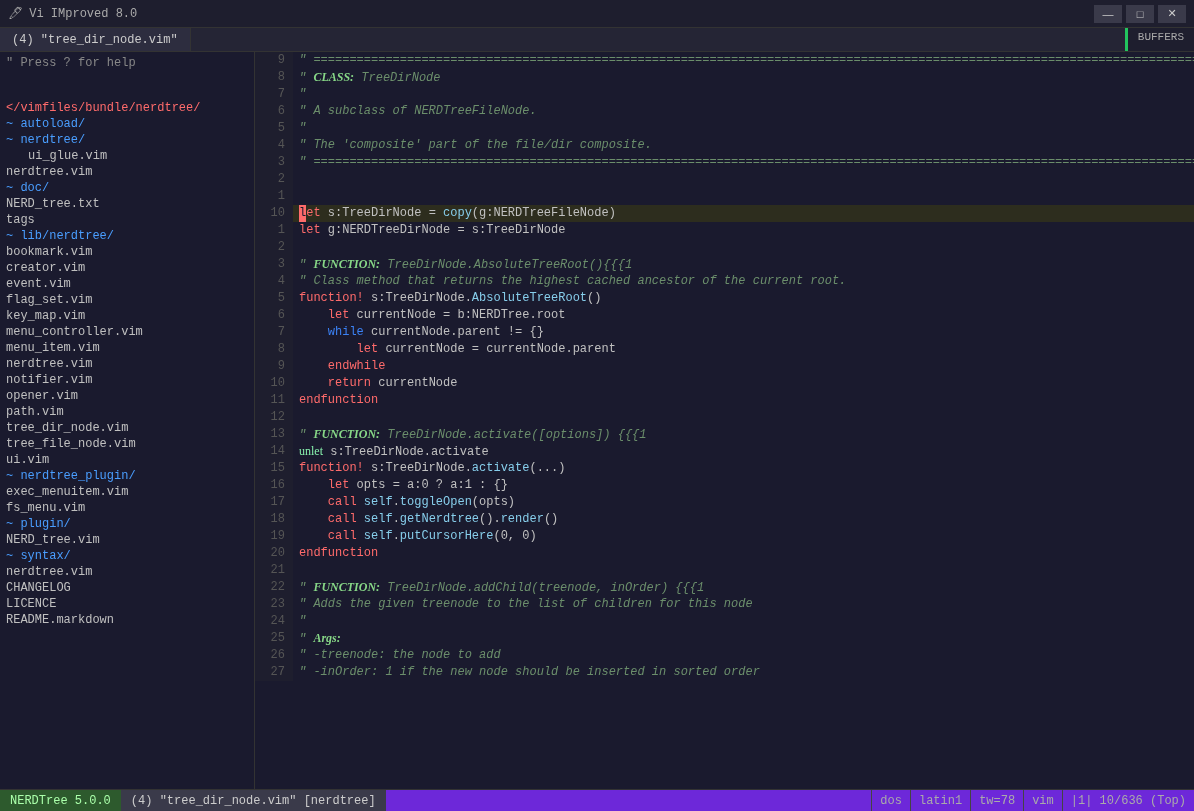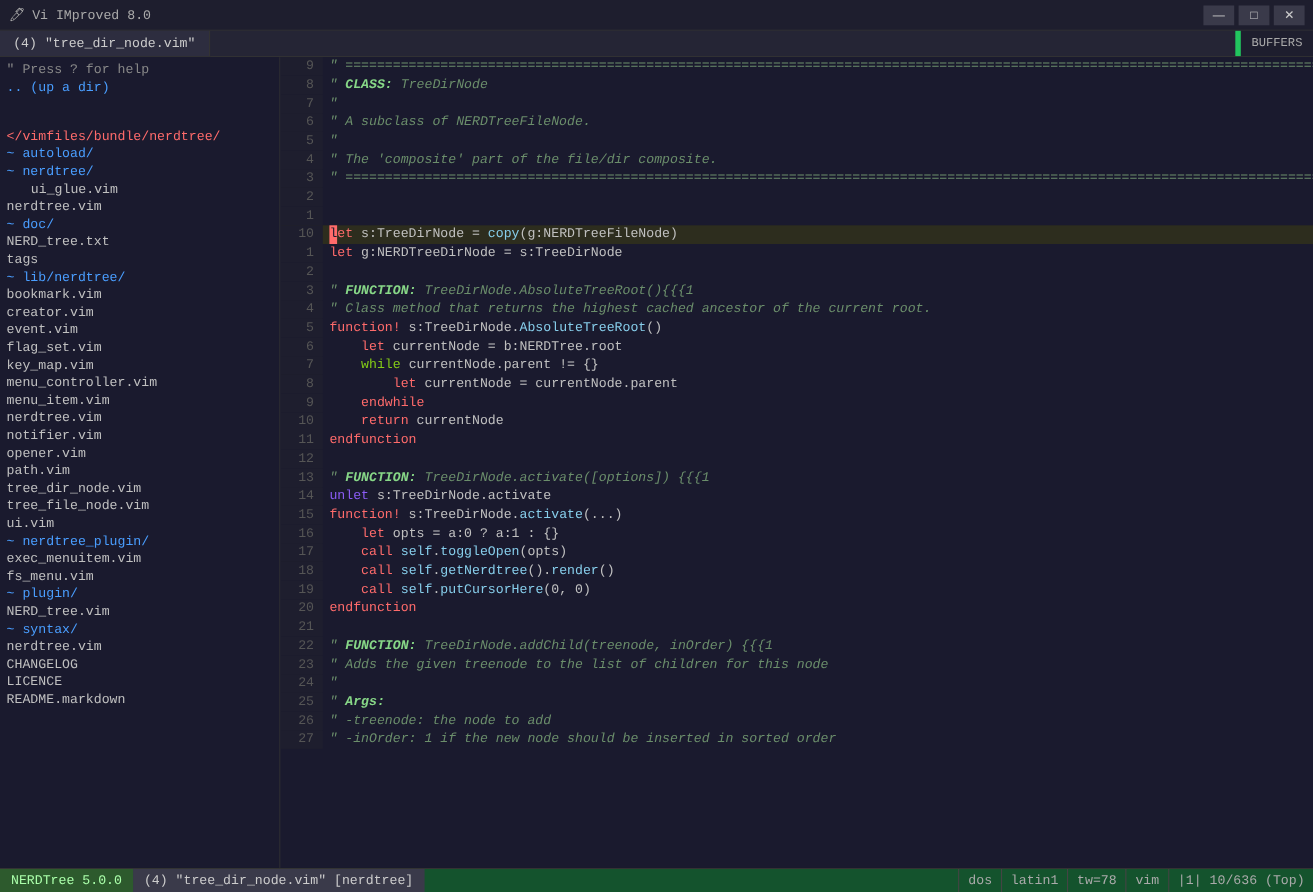--- a/index.html
+++ b/index.html
@@ -71,10 +71,9 @@
       color: #aaa;
       padding: 3px 10px;
       font-size: 11px;
-      border-left: 5px solid #22c55e;
+      border-left: 3px solid #22c55e;
       height: 100%;
       display: flex;
-      align-items: center;
     }
 
     

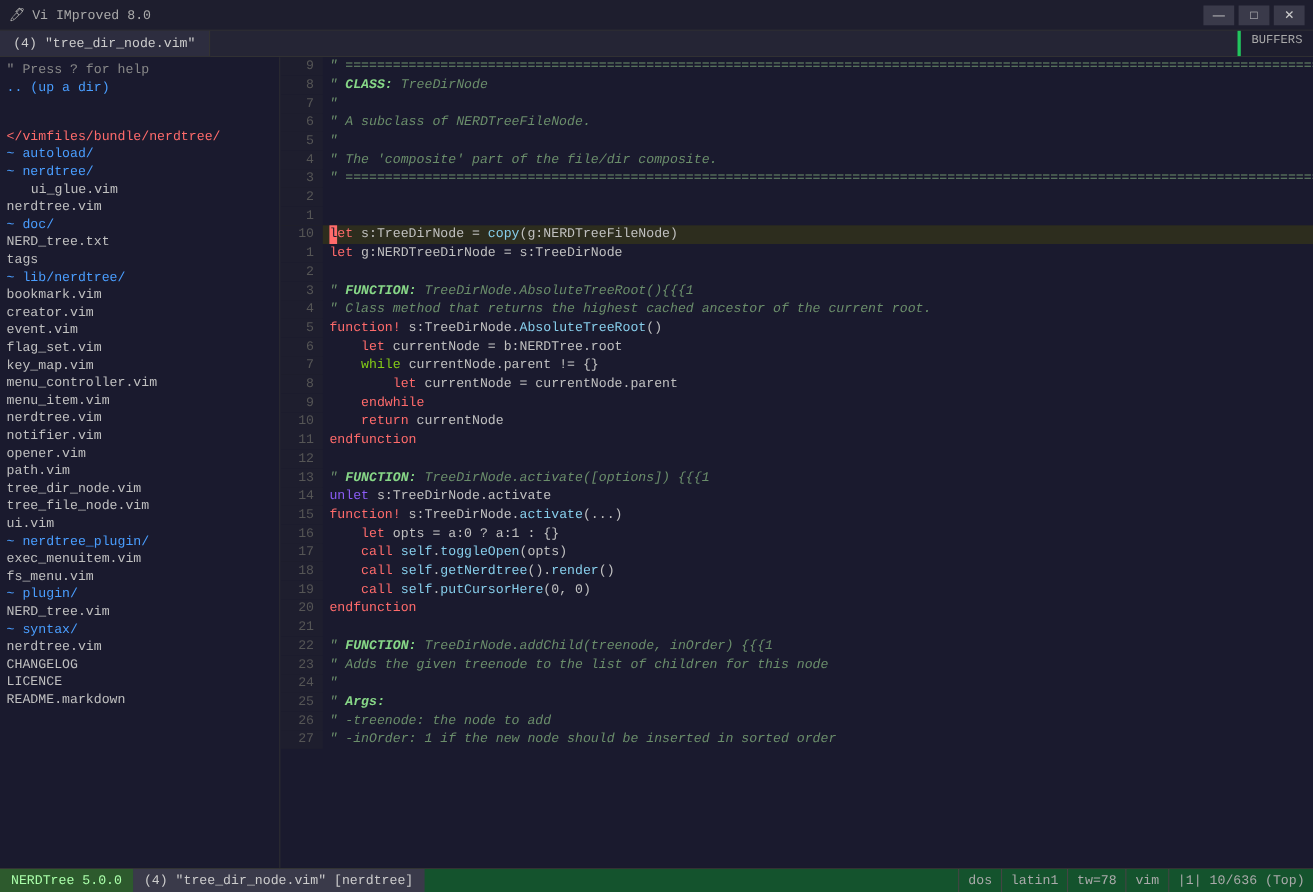--- a/index.html
+++ b/index.html
@@ -253,7 +253,6 @@
 
   <div id="sidebar">
     <div class="help-text">" Press ? for help</div>
-    <div class="dir-nav tree-item">.. (up a dir)</div>
     <div class="current-path tree-item">&lt;/vimfiles/bundle/nerdtree/</div>
 
     <div class="tree-item tree-dir">~ autoload/</div>

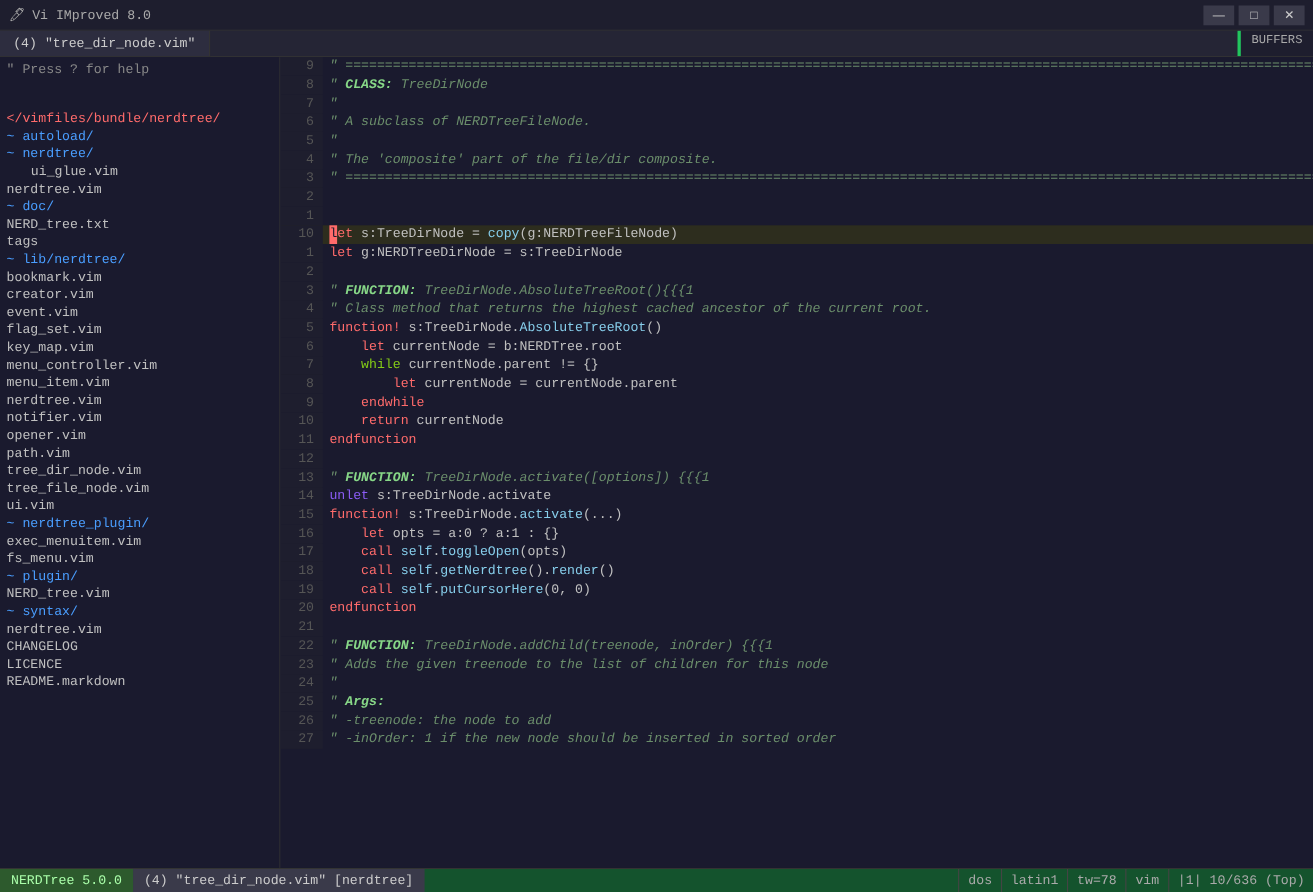--- a/index.html
+++ b/index.html
@@ -175,7 +175,7 @@
     .kw-endwhile { color: #ff6b6b; }
     .fn-name { color: #87ceeb; }
     .comment { color: #6b8e6b; font-style: italic; }
-    .comment-keyword { color: #87d787; font-style: italic; font-weight: bold; }
+    .comment-keyword { color: #87d787; font-style: italic; font-weight: bold; font-family: Liberation Serif, serif; }
     .fn-copy { color: #87ceeb; }
     .cursor-block {
       background: #ff6b6b;

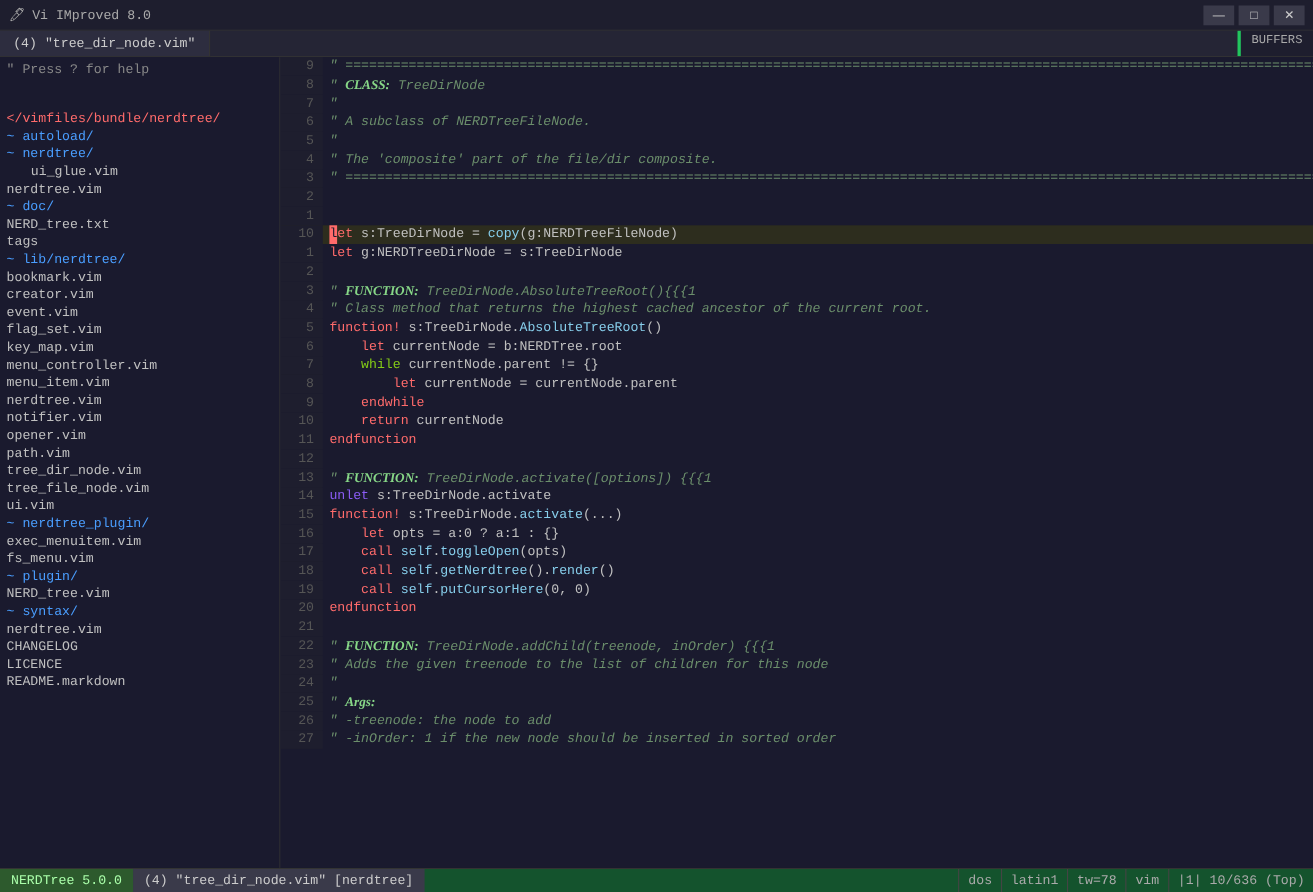--- a/index.html
+++ b/index.html
@@ -168,7 +168,7 @@
     .kw-let { color: #ff6b6b; }
     .kw-func { color: #ff6b6b; }
     .kw-end { color: #ff6b6b; }
-    .kw-while { color: #84cc16; }
+    .kw-while { color: #3b82f6; }
     .kw-call { color: #ff6b6b; }
     .kw-return { color: #ff6b6b; }
     .kw-unlet { color: #8b5cf6; }

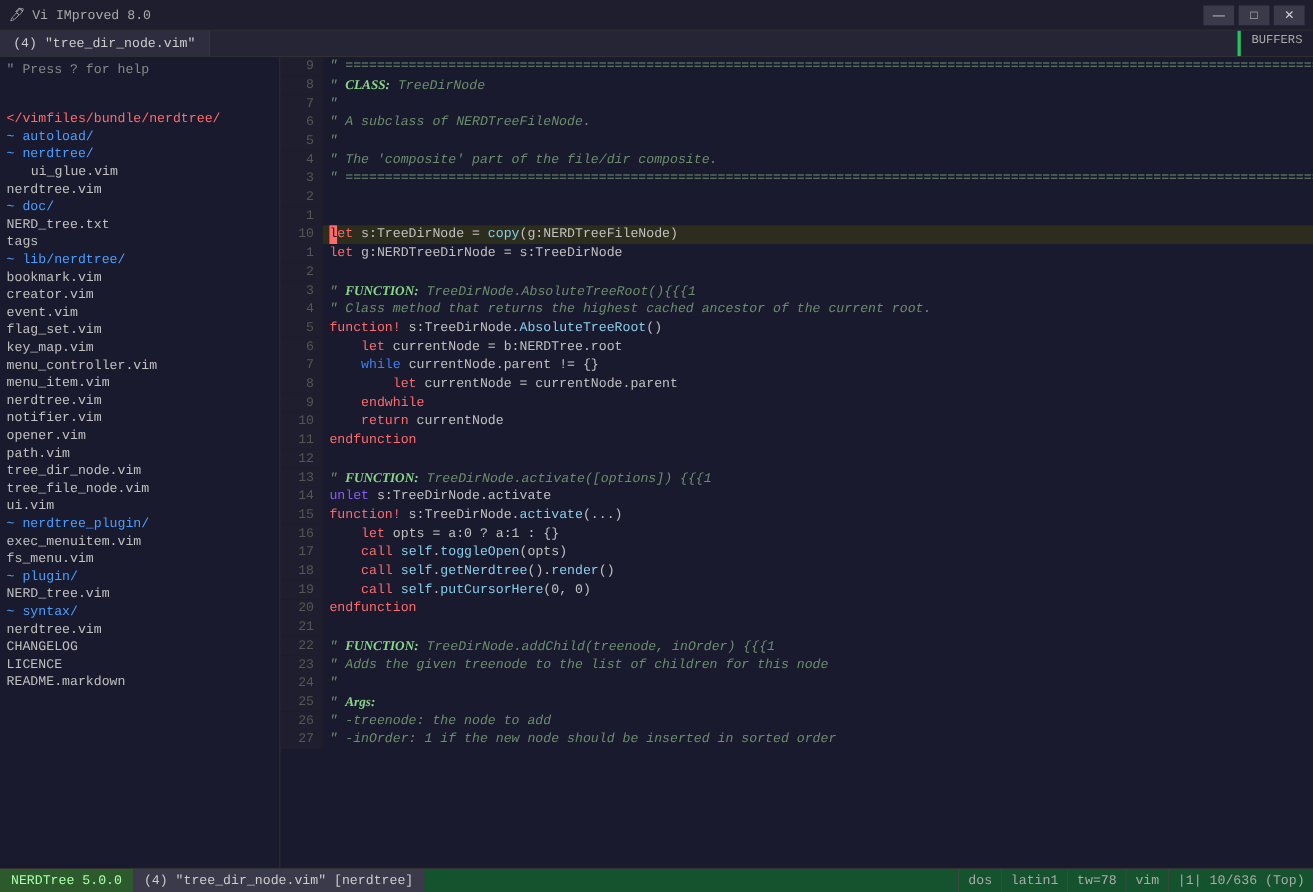--- a/index.html
+++ b/index.html
@@ -171,7 +171,7 @@
     .kw-while { color: #3b82f6; }
     .kw-call { color: #ff6b6b; }
     .kw-return { color: #ff6b6b; }
-    .kw-unlet { color: #8b5cf6; }
+    .kw-unlet { color: #86efac; font-family: Liberation Serif, serif; }
     .kw-endwhile { color: #ff6b6b; }
     .fn-name { color: #87ceeb; }
     .comment { color: #6b8e6b; font-style: italic; }

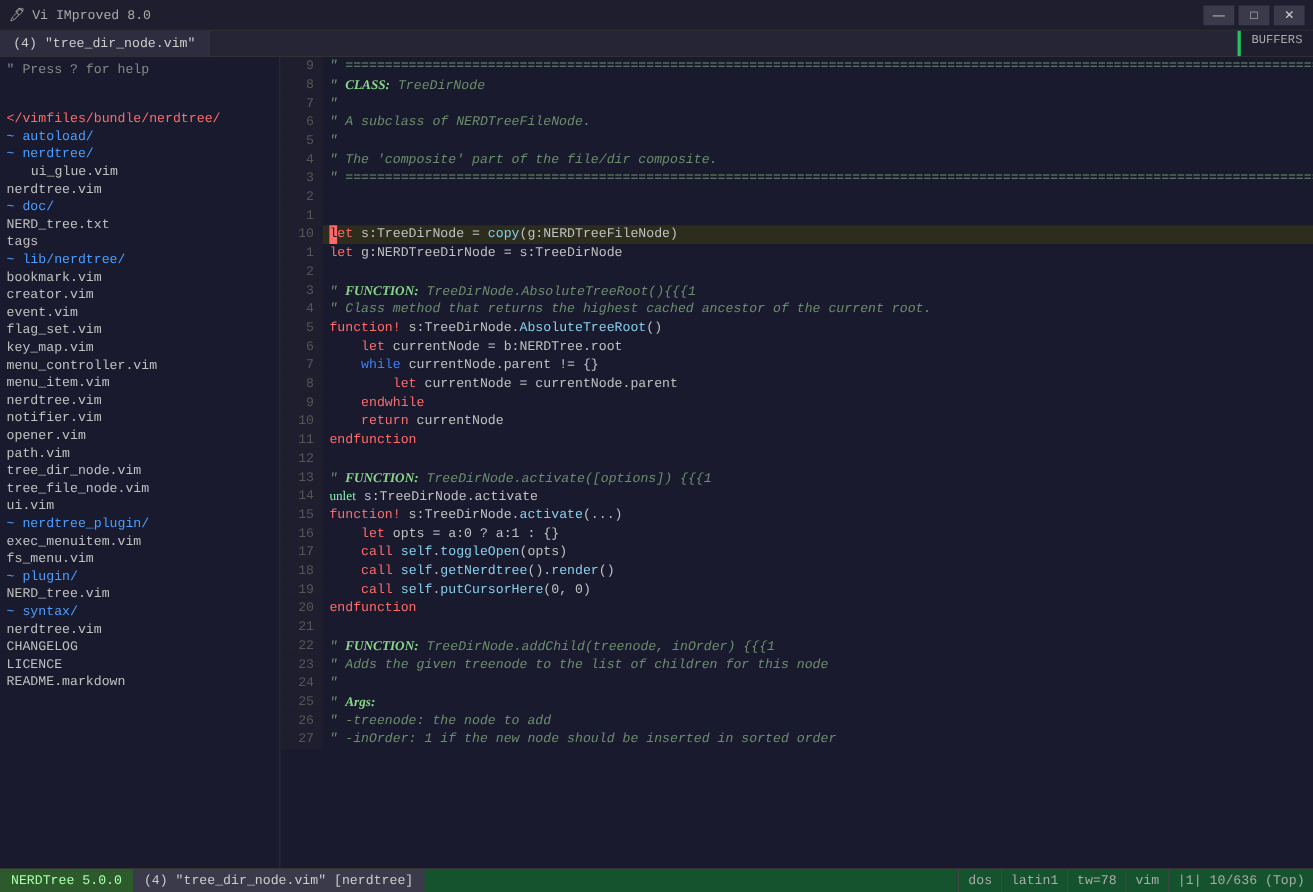--- a/index.html
+++ b/index.html
@@ -188,7 +188,7 @@
     
     #statusbar {
       height: 22px;
-      background: #14532d;
+      background: #6d28d9;
       display: flex;
       align-items: center;
       font-size: 12px;

